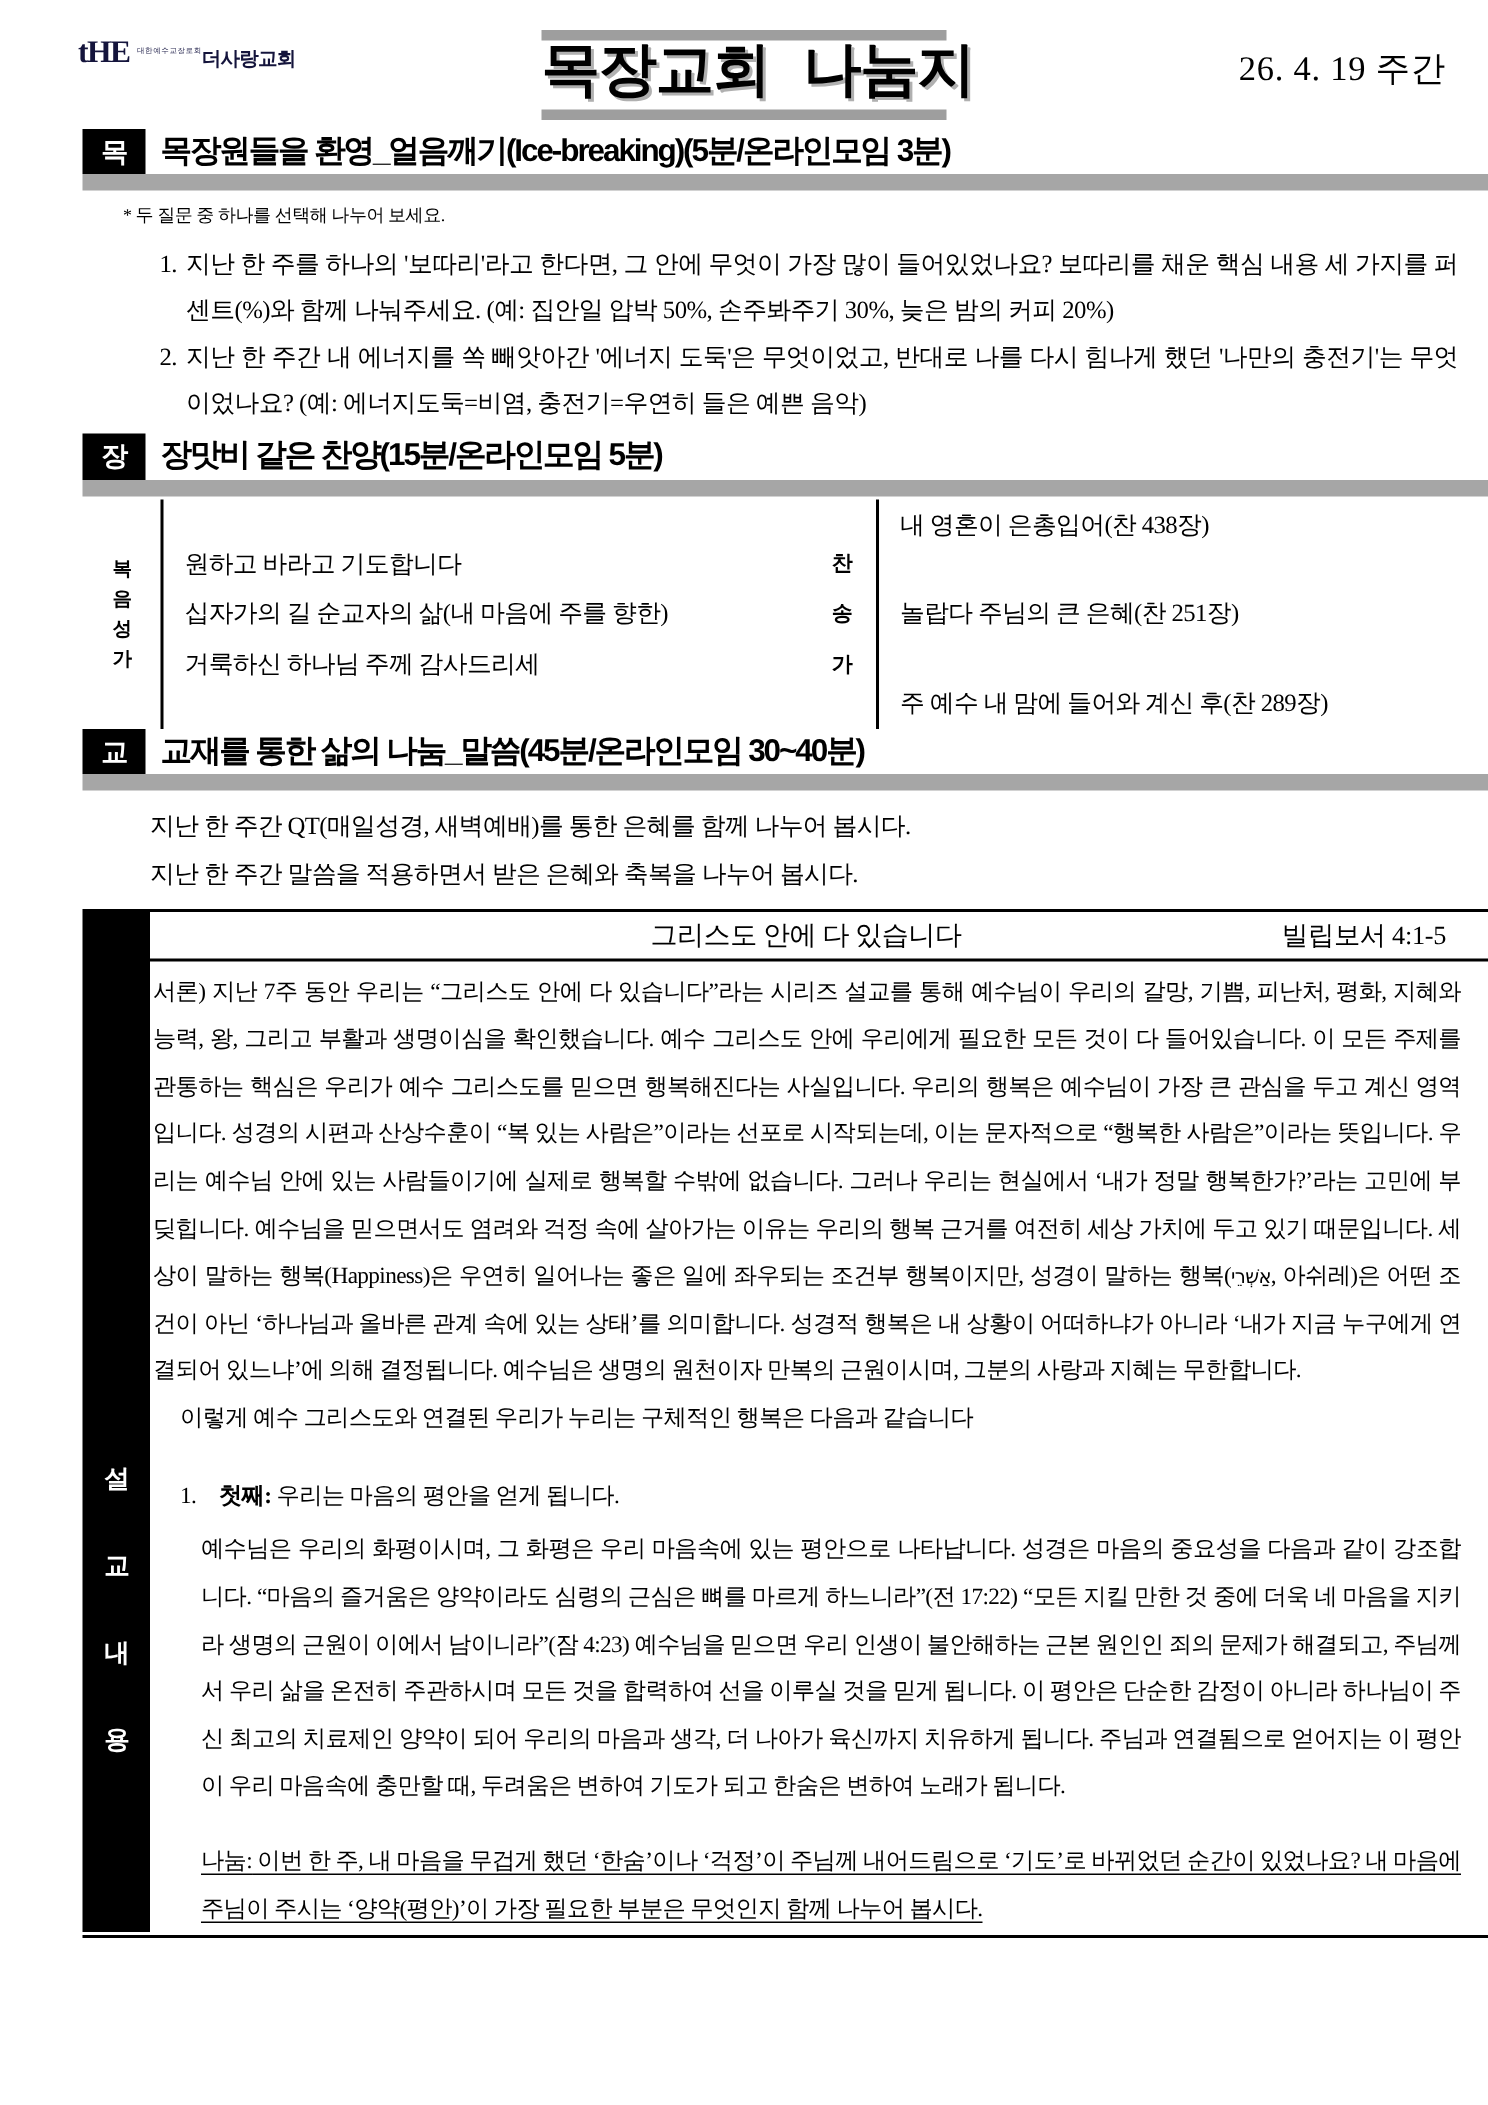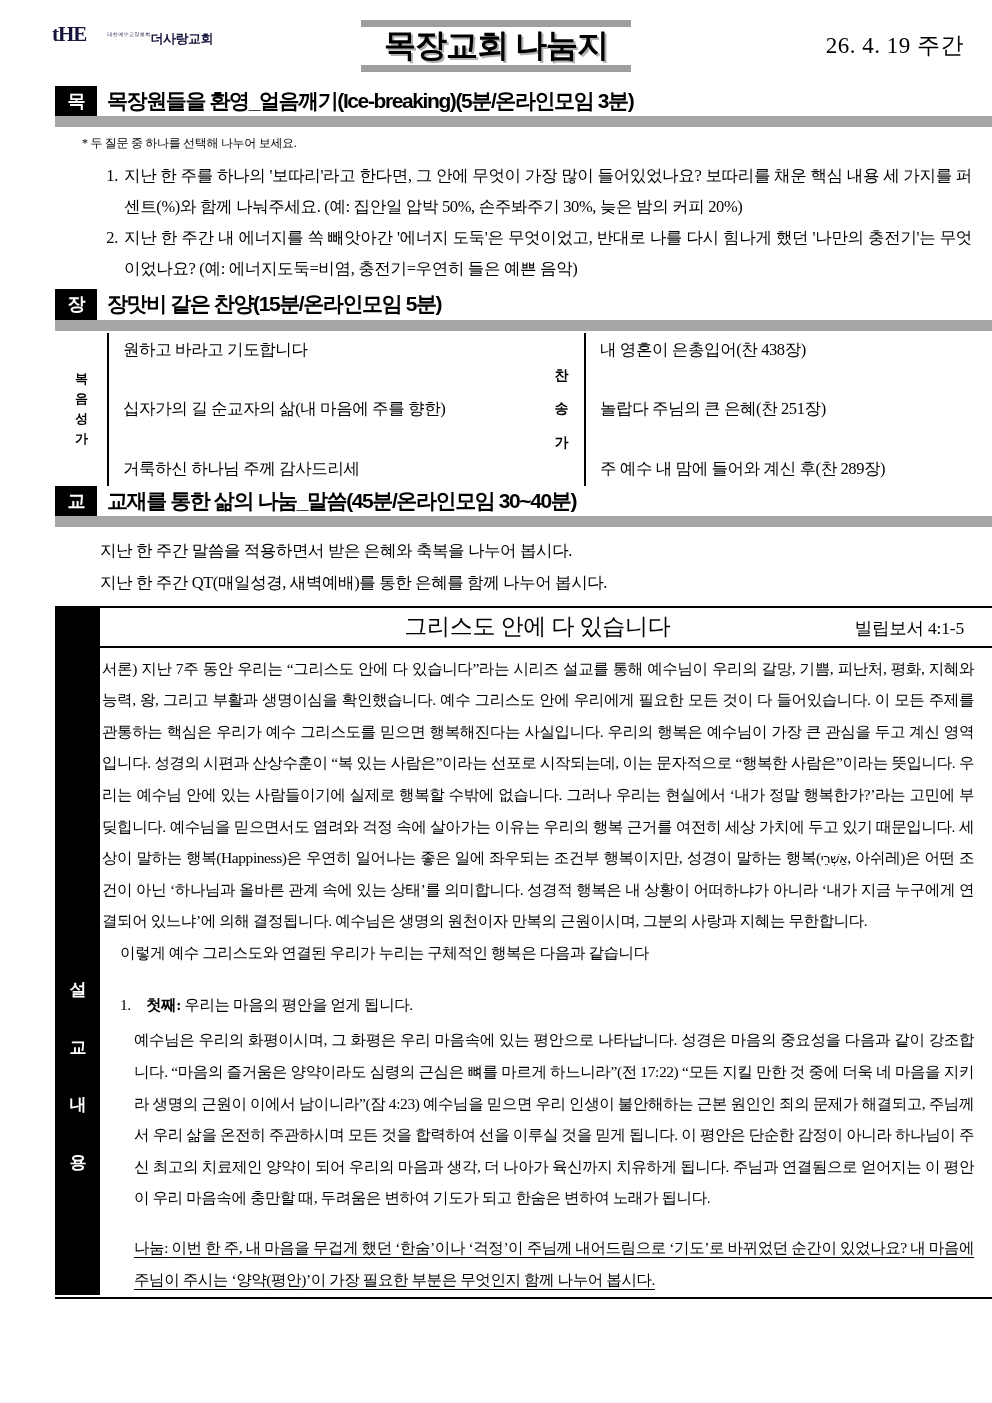--- a/index.html
+++ b/index.html
@@ -27,7 +27,7 @@
     top: 24px;
     display: flex;
     align-items: flex-end;
-    gap: 21px;
+    gap: 5px;
   }
   .logo-mark {
     font-family: "Liberation Serif", serif;

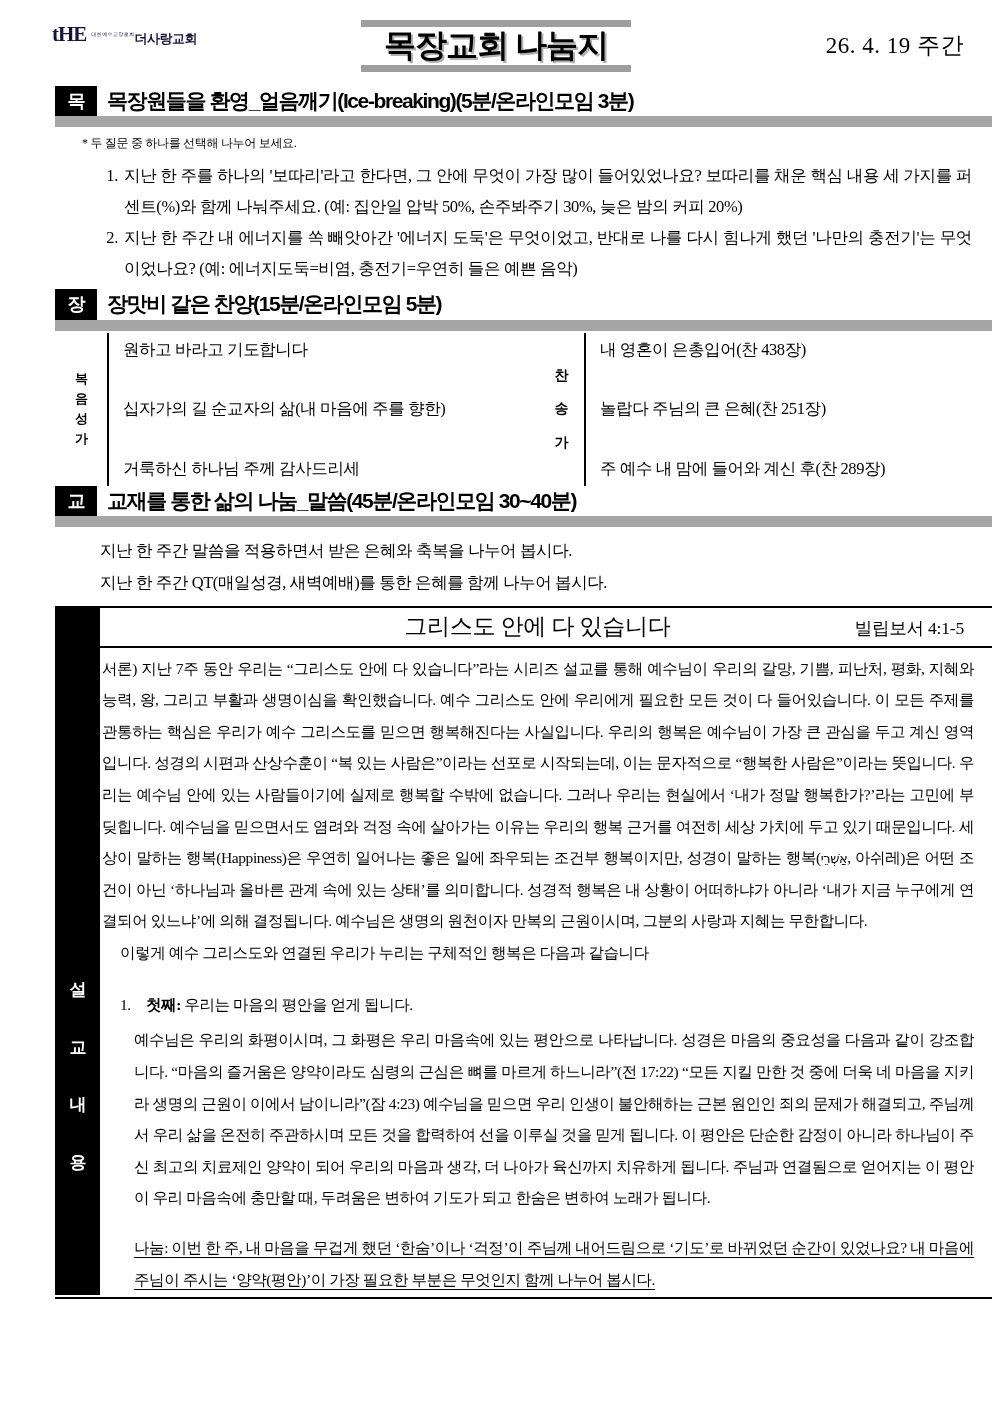--- a/index.html
+++ b/index.html
@@ -78,8 +78,8 @@
   }
   .title-rule.bottom { margin-top: 1px; }
   .doc-title {
-    font-family: Liberation Serif, serif;
-    font-size: 32px;
+    font-family: Liberation Mono, monospace;
+    font-size: 39px;
     font-weight: bold;
     letter-spacing: -1px;
     text-align: center;

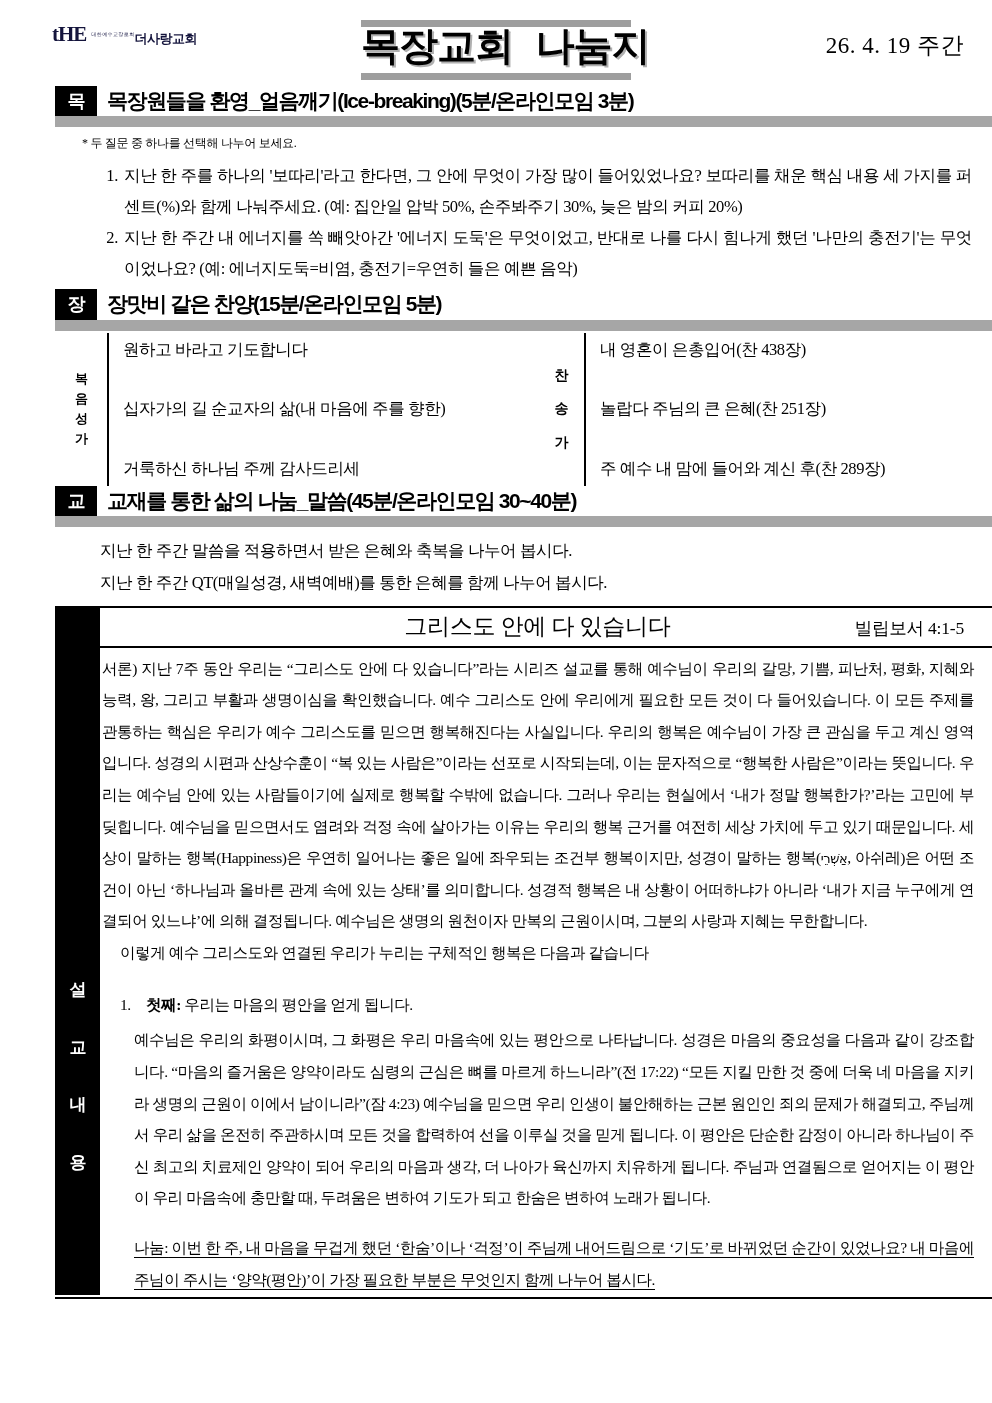--- a/index.html
+++ b/index.html
@@ -192,7 +192,7 @@
     flex-direction: column;
     justify-content: center;
   }
-  .hymn-col.left { width: 415px; padding-left: 14px; justify-content: space-between; }
+  .hymn-col.left { width: 415px; padding-left: 14px; }
   .hymn-col.mid {
     width: 46px;
     min-width: 46px;

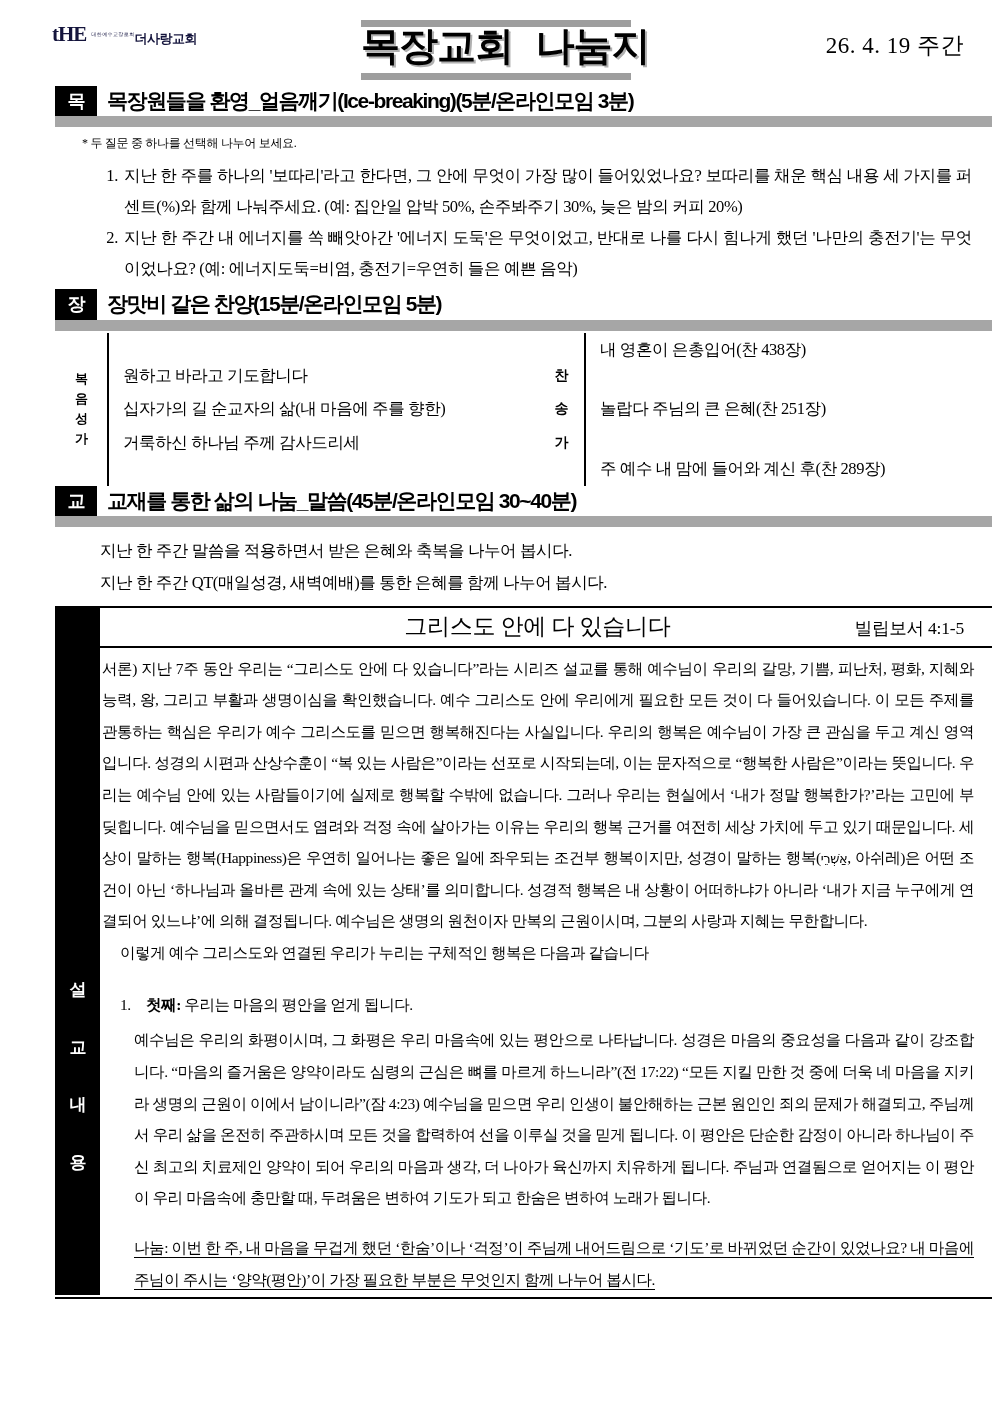--- a/index.html
+++ b/index.html
@@ -396,8 +396,8 @@
 <div class="gray-band"></div>
 
 <div class="block-3">
+  <div class="b3-line">지난 한 주간 QT(매일성경, 새벽예배)를 통한 은혜를 함께 나누어 봅시다.</div>
   <div class="b3-line">지난 한 주간 말씀을 적용하면서 받은 은혜와 축복을 나누어 봅시다.</div>
-  <div class="b3-line">지난 한 주간 QT(매일성경, 새벽예배)를 통한 은혜를 함께 나누어 봅시다.</div>
 </div>
 
 <div class="sermon">

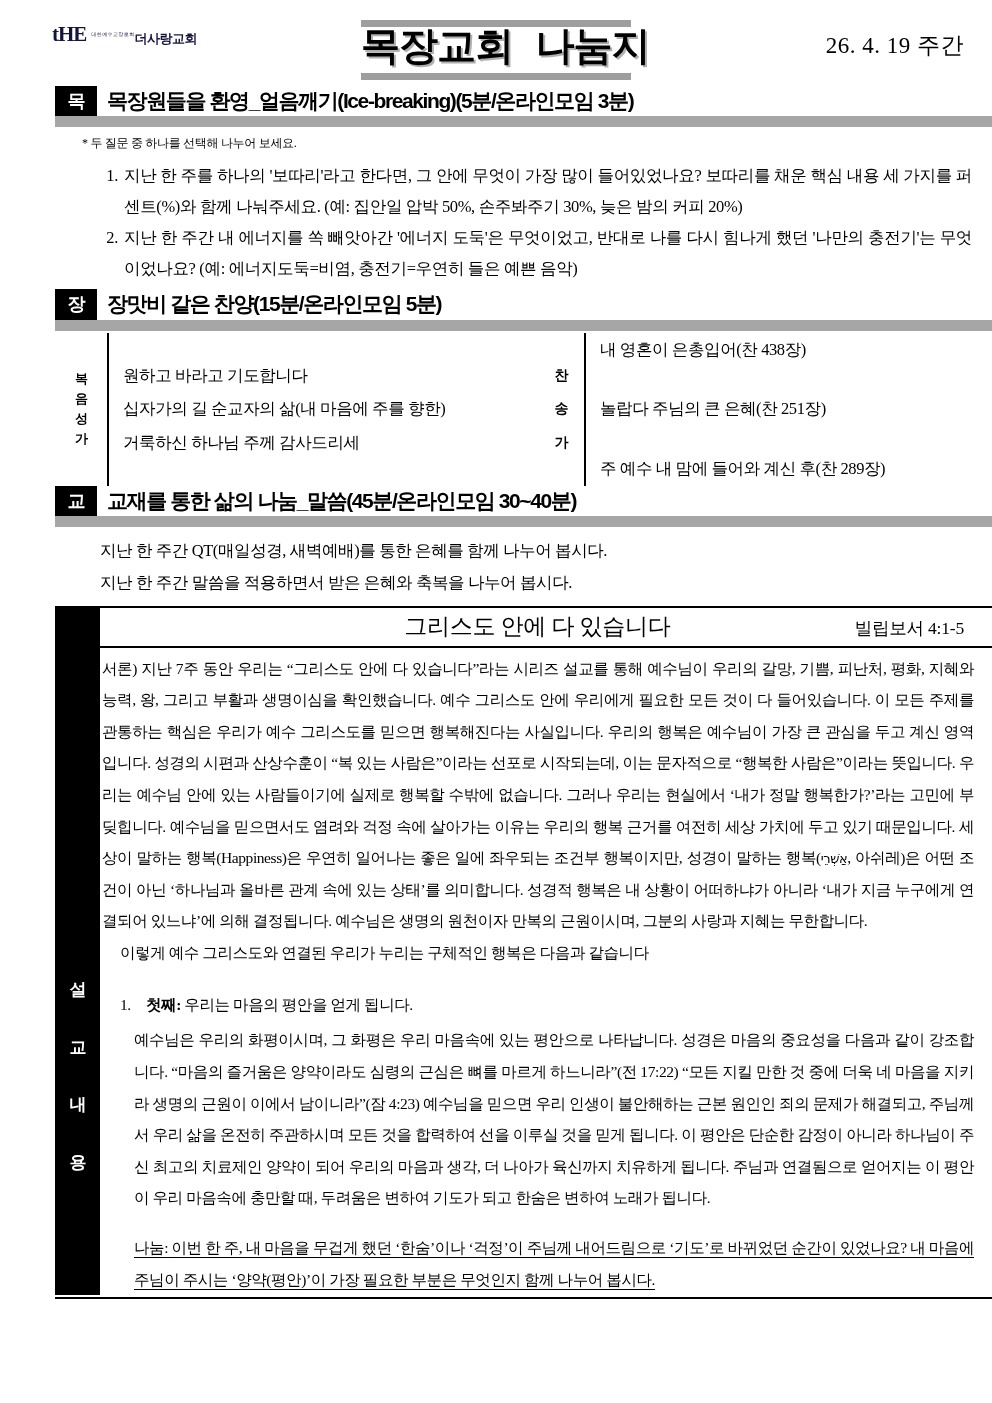--- a/index.html
+++ b/index.html
@@ -262,7 +262,7 @@
   .sermon-title {
     flex: 1;
     text-align: center;
-    font-size: 23px;
+    font-size: 18px;
     letter-spacing: -0.3px;
     padding-left: 120px;
   }

